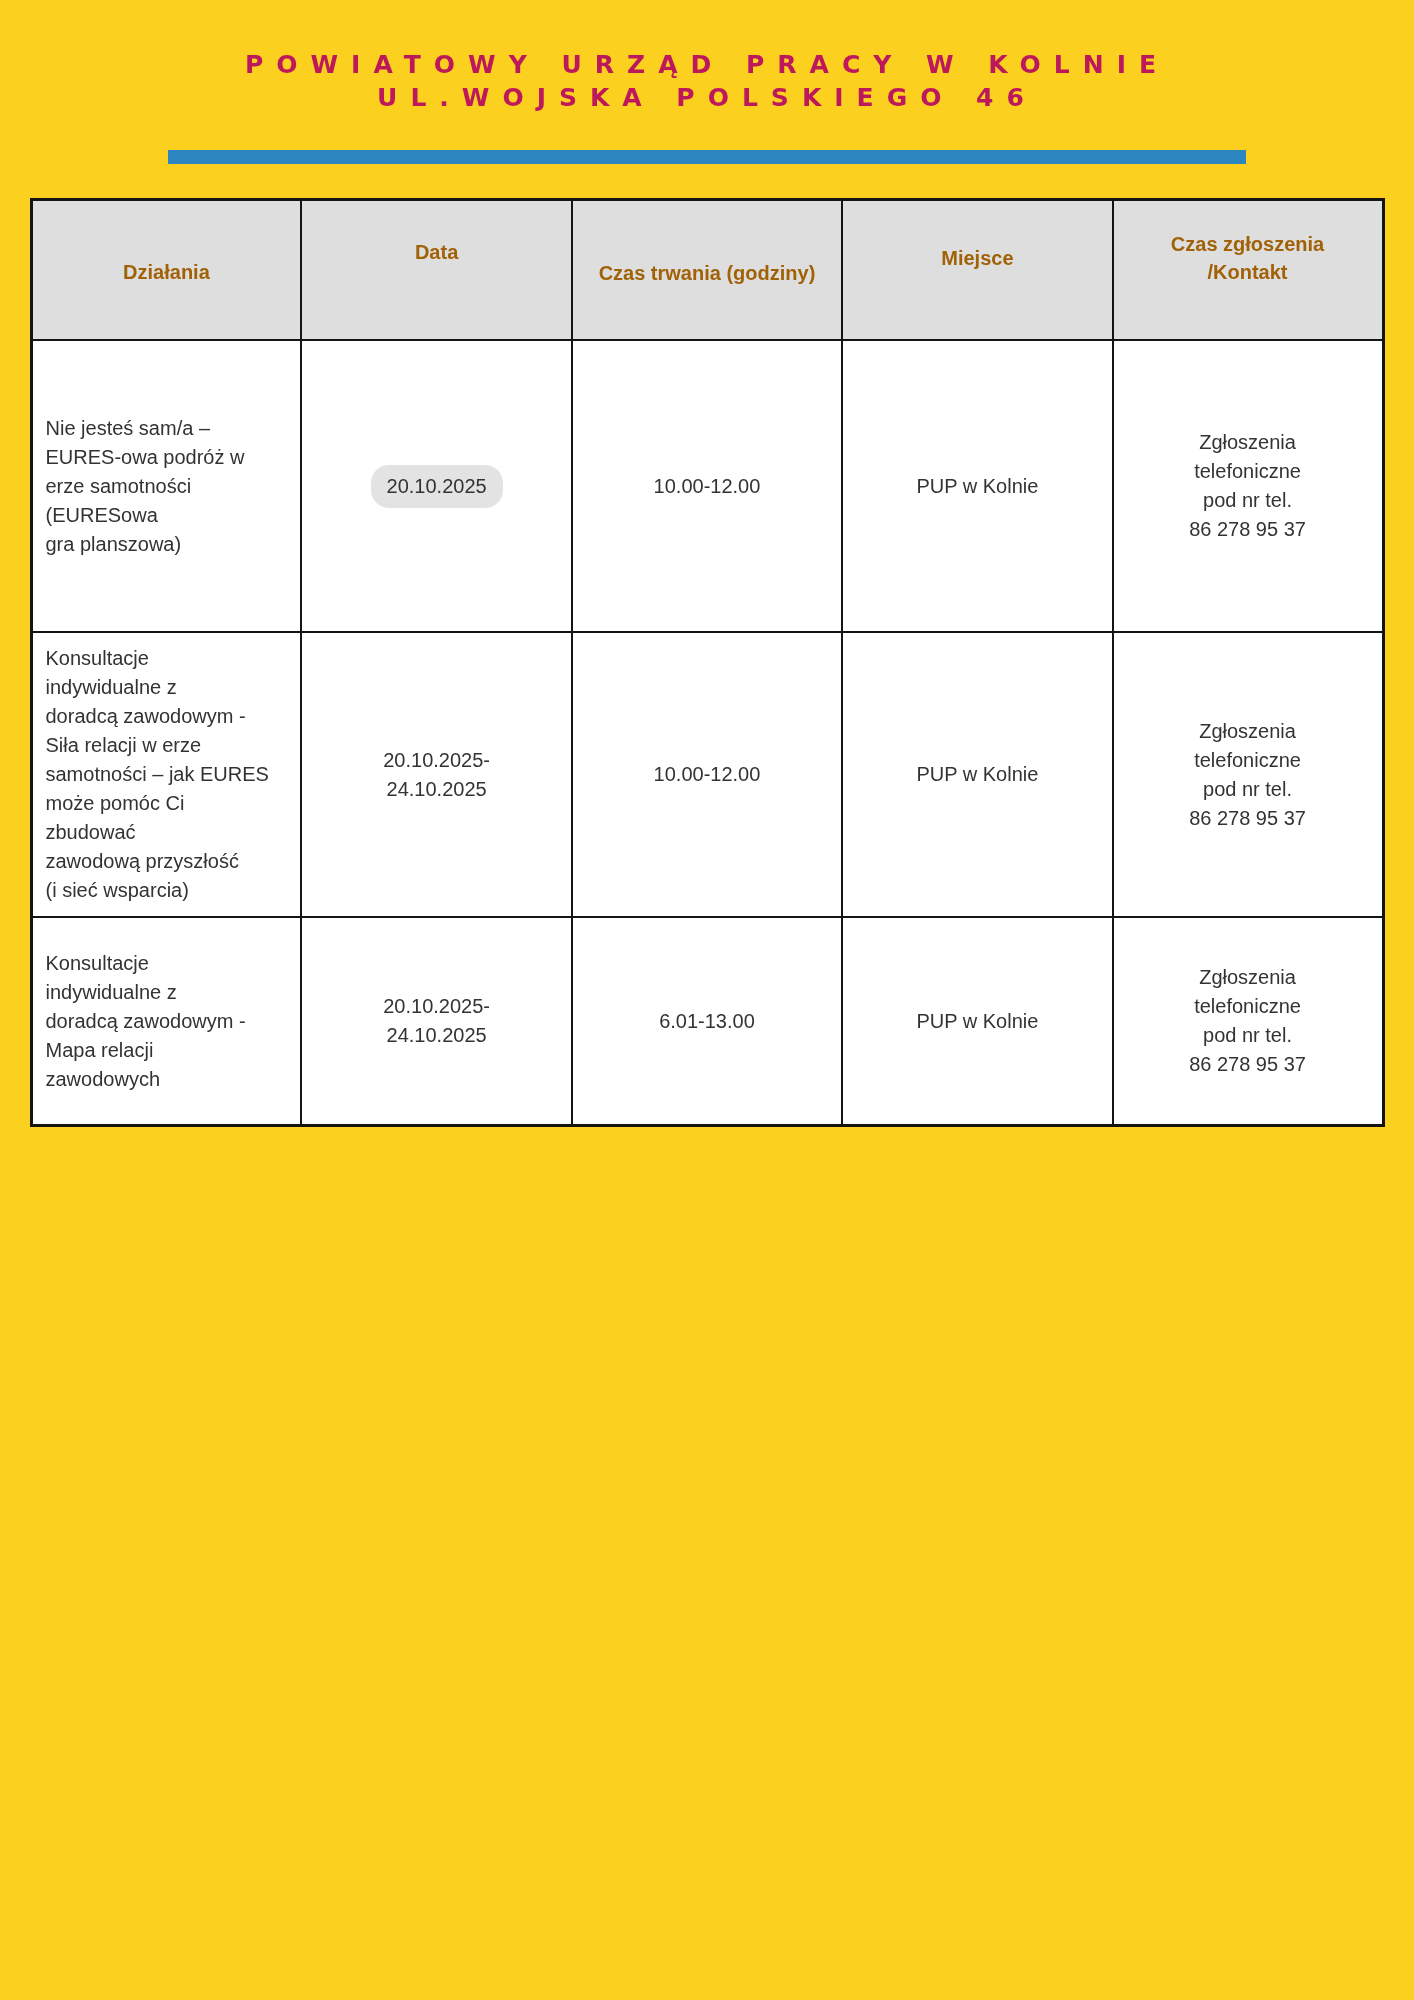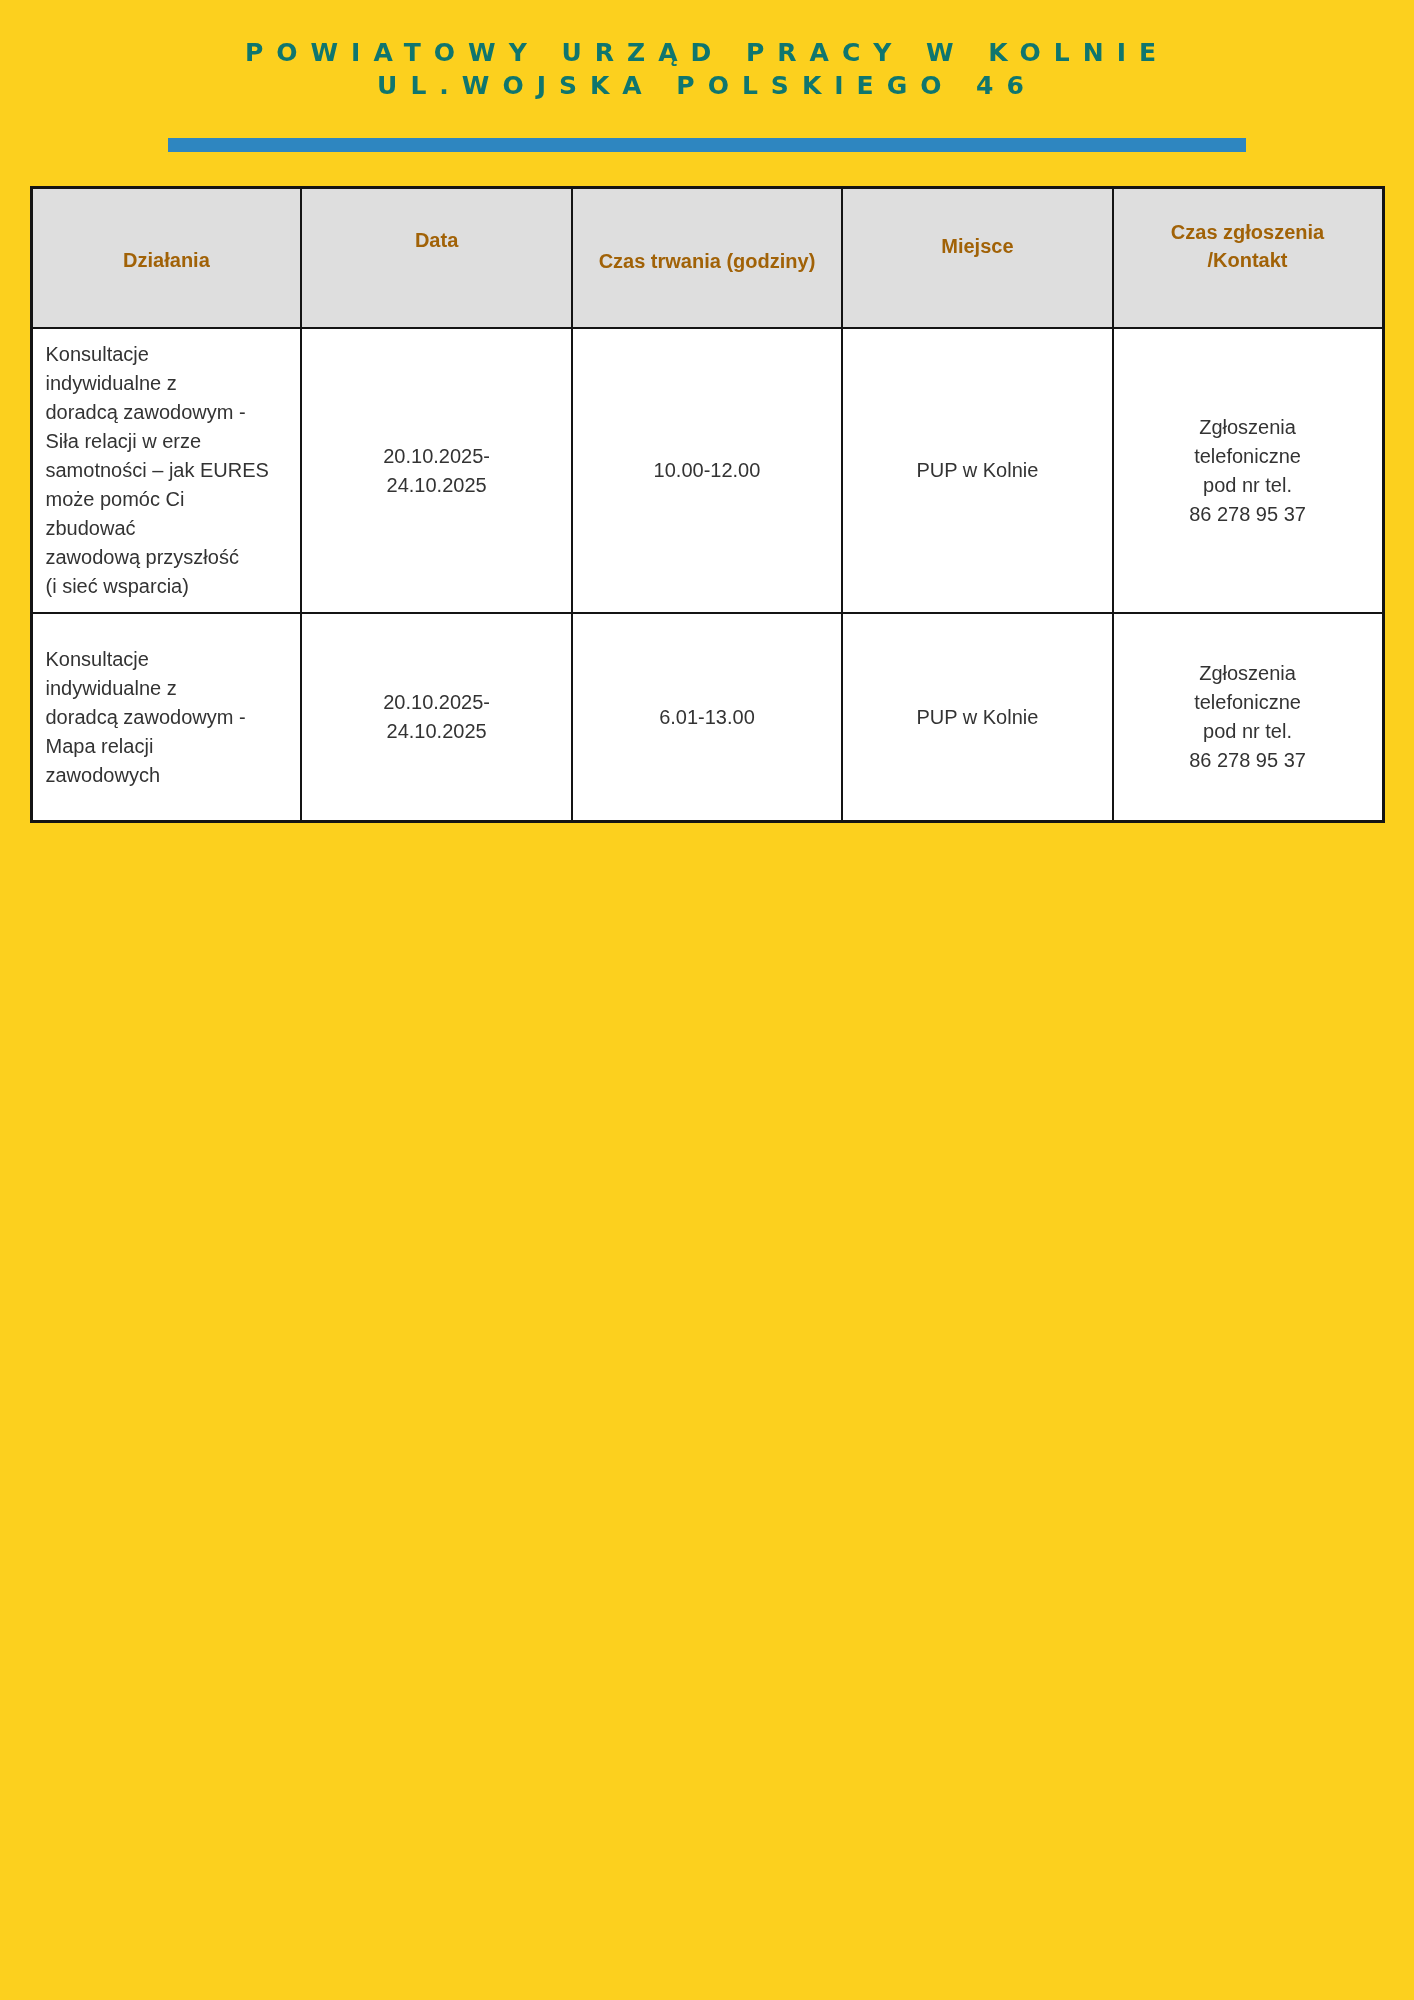--- a/index.html
+++ b/index.html
@@ -12,9 +12,9 @@
     overflow:hidden;
   }
   .top-header{
-    padding-top:36px;
+    padding-top:48px;
     text-align:center;
-    color:#0f766e;
+    color:#be185d;
     font-family:"DejaVu Sans", sans-serif;
     font-weight:bold;
   }

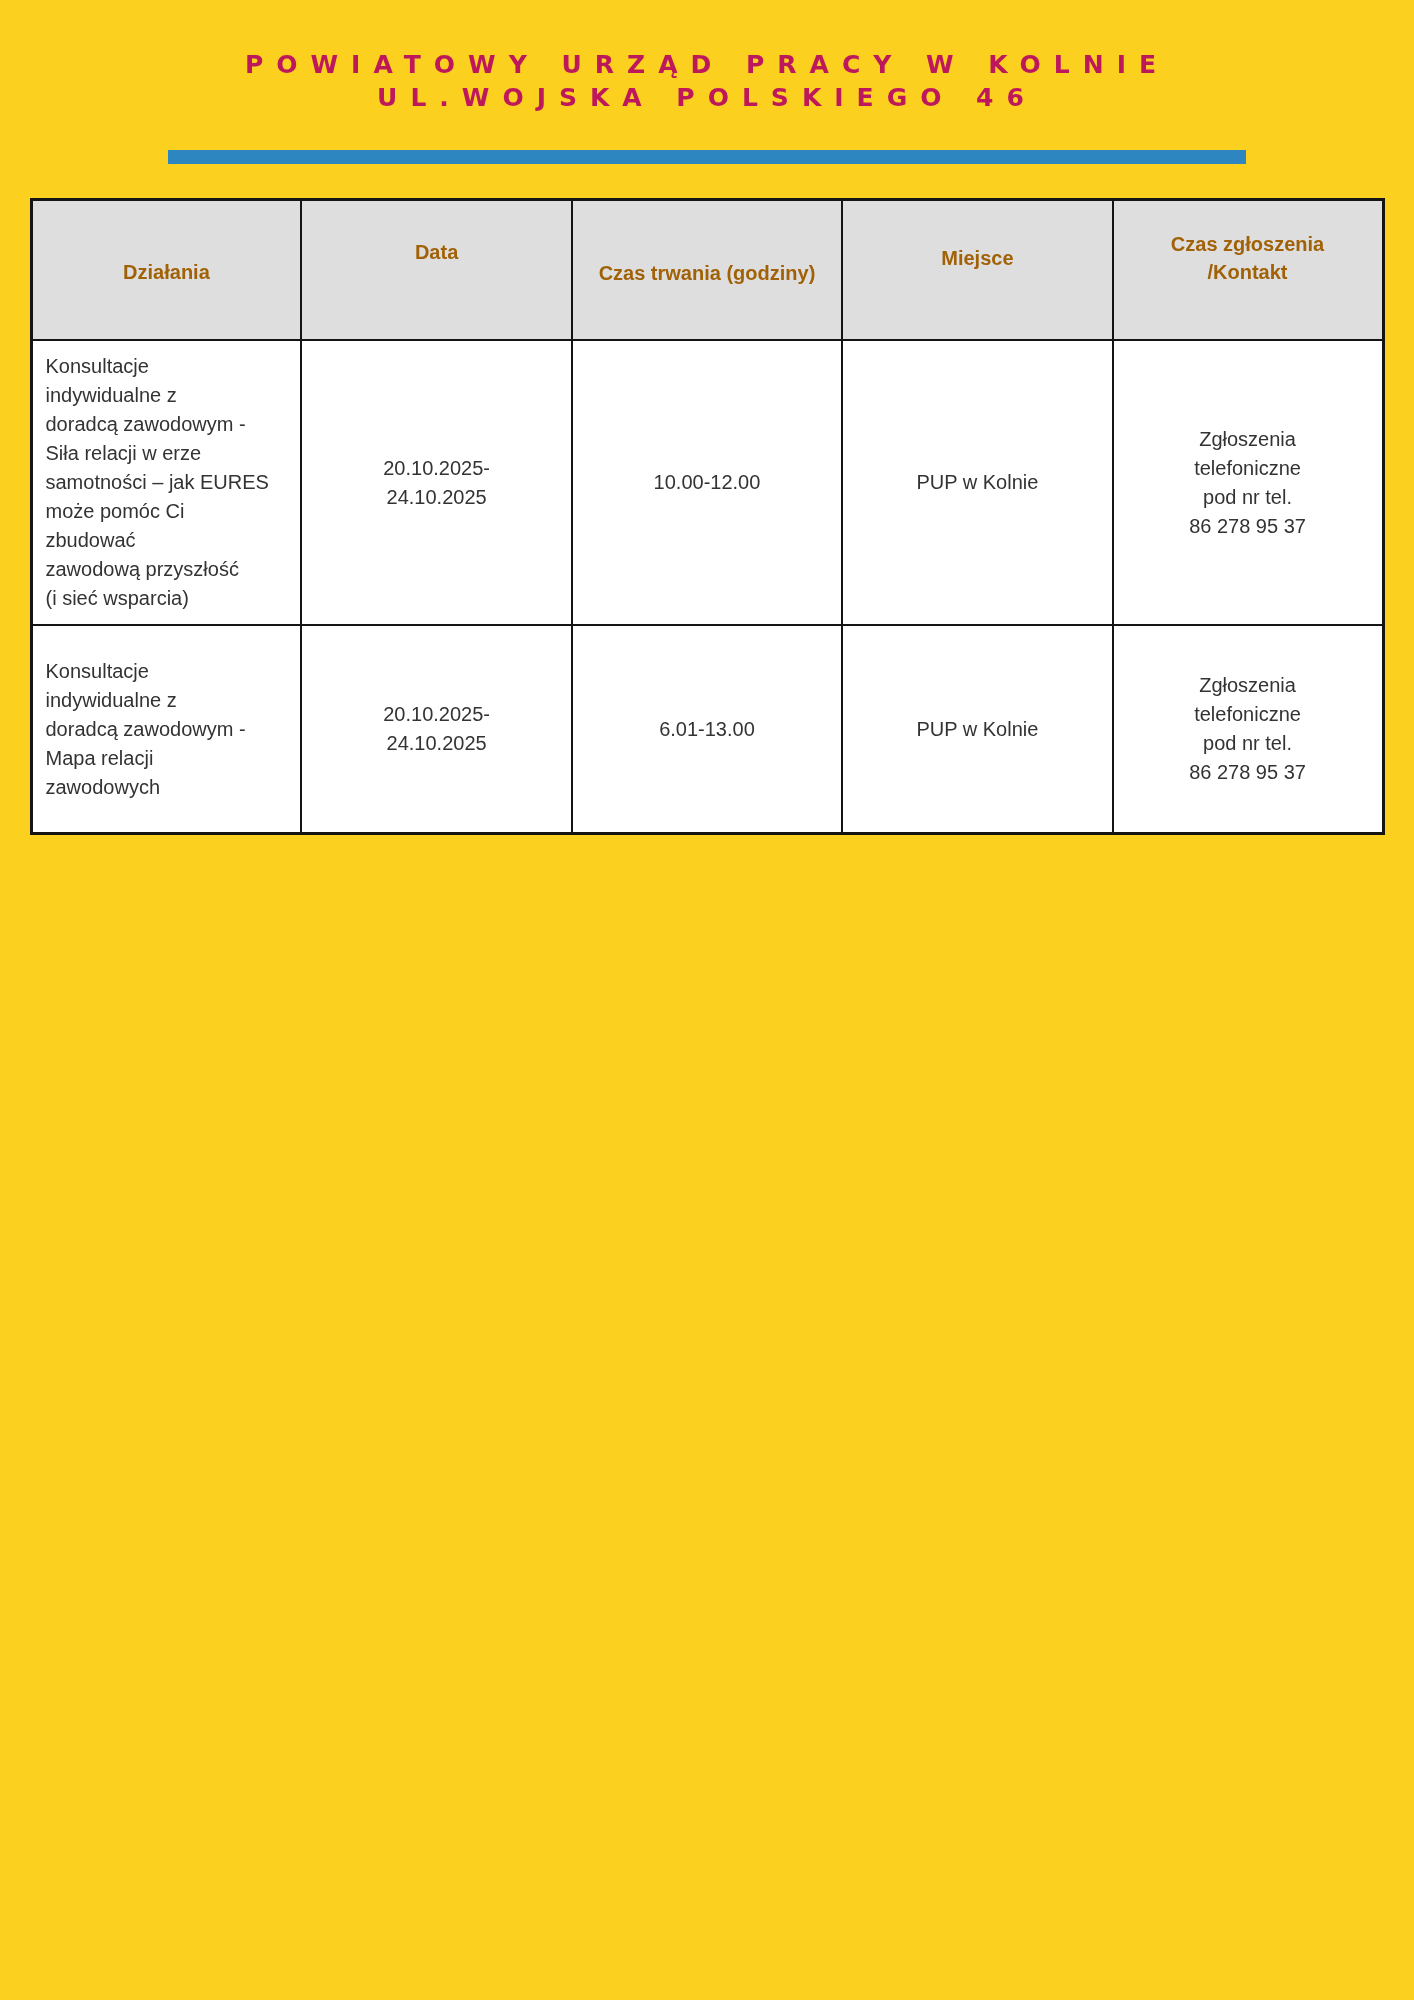--- a/index.html
+++ b/index.html
@@ -115,6 +115,20 @@
       </tr>
     </thead>
     <tbody>
+      <tr class="r1">
+        <td class="activity">Nie jesteś sam/a –
+EURES-owa podróż w
+erze samotności
+(EURESowa
+gra planszowa)</td>
+        <td class="date-col"><span class="pill">20.10.2025</span></td>
+        <td class="center">10.00-12.00</td>
+        <td class="center">PUP w Kolnie</td>
+        <td class="contact">Zgłoszenia
+telefoniczne
+pod nr tel.
+86 278 95 37</td>
+      </tr>
       <tr class="r3">
         <td class="activity">Konsultacje
 indywidualne z

